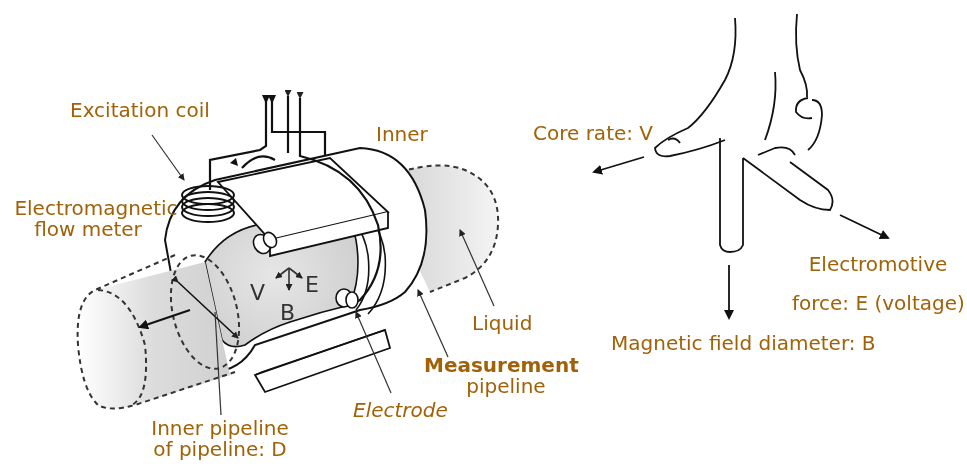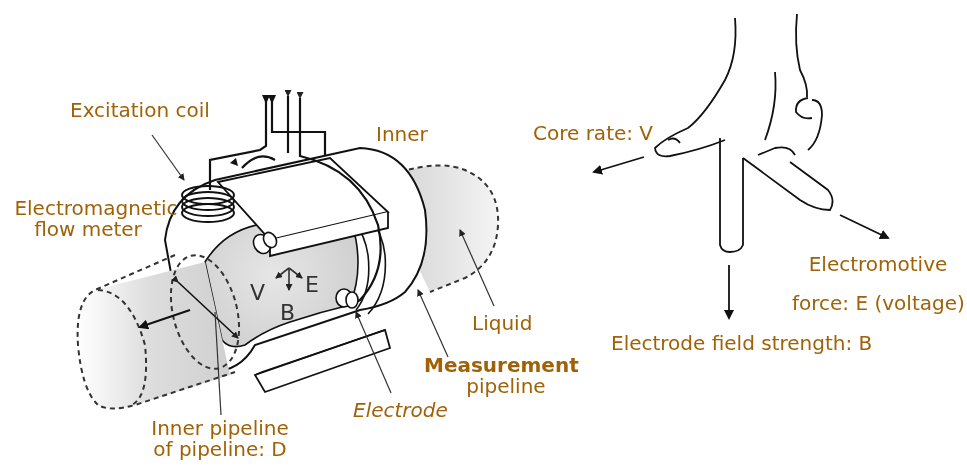--- a/index.html
+++ b/index.html
@@ -140,6 +140,6 @@
 <div class="lbl" style="left:533px;top:123px;">Core rate: V</div>
 <div class="lbl c" style="left:792px;top:254px;width:172px;">Electromotive</div>
 <div class="lbl c" style="left:792px;top:265px;width:172px;margin-top:28px;">force: E (voltage)</div>
-<div class="lbl" style="left:611px;top:333px;">Electrode field strength: B</div>
+<div class="lbl" style="left:611px;top:333px;">Magnetic field diameter: B</div>
 
 </body></html>

